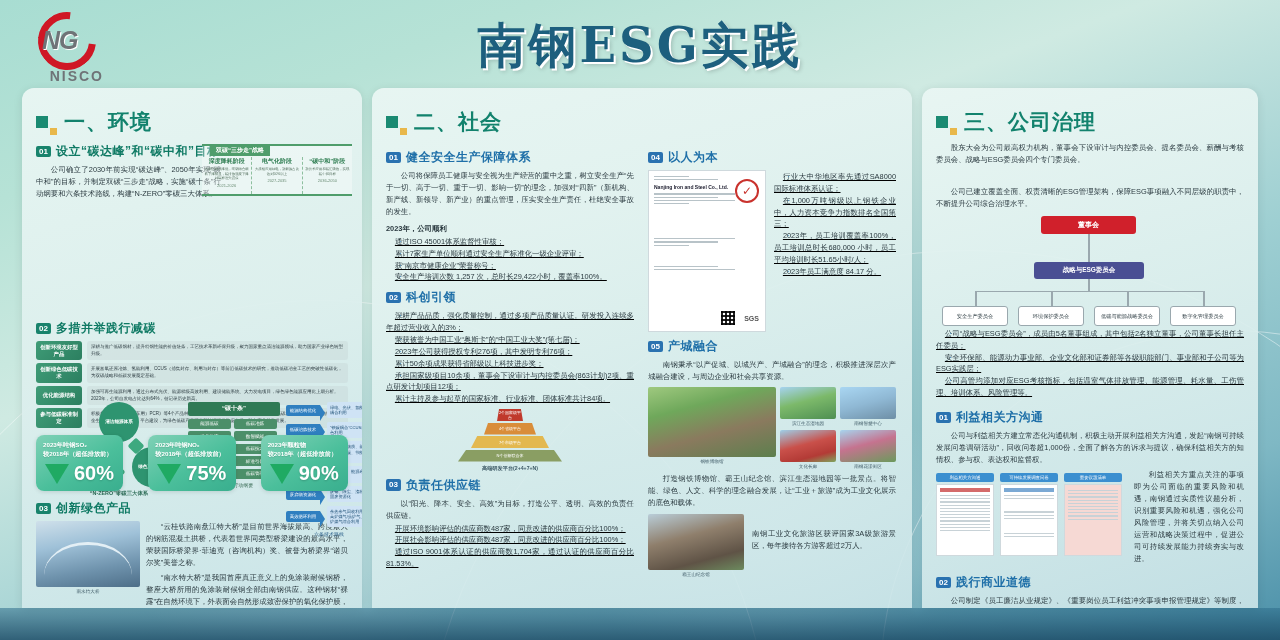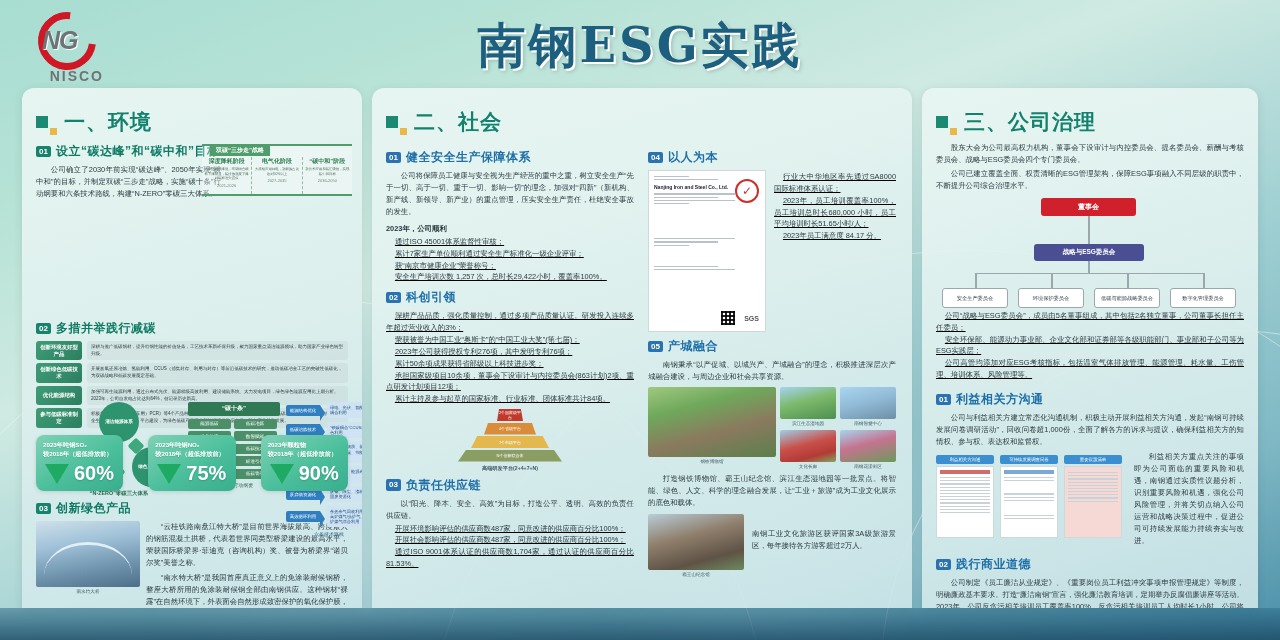--- a/index.html
+++ b/index.html
@@ -565,7 +565,7 @@
     <span class="sec-title">三、公司治理</span>
   </div>
   <p class="body">股东大会为公司最高权力机构，董事会下设审计与内控委员会、提名委员会、薪酬与考核委员会、战略与ESG委员会四个专门委员会。</p>
-  <p class="body" style="margin-top:2px">公司已建立覆盖全面、权责清晰的ESG管理架构，保障ESG事项融入不同层级的职责中，不断提升公司综合治理水平。</p>
+  <p class="body" style="margin-top:20px">公司已建立覆盖全面、权责清晰的ESG管理架构，保障ESG事项融入不同层级的职责中，不断提升公司综合治理水平。</p>
 
   <div class="org">
     <div class="org-box org-top">董事会</div>

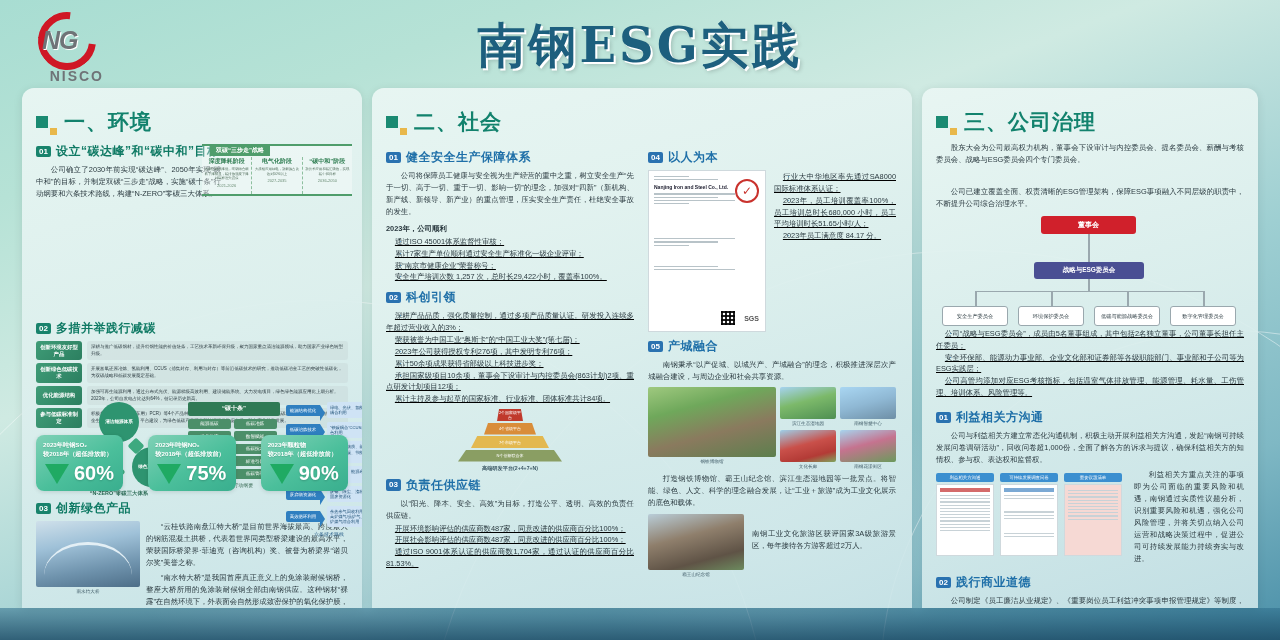--- a/index.html
+++ b/index.html
@@ -509,6 +509,7 @@
         </div>
         <ul class="bul" id="soc04-bullets" style="flex:1">
             <li>行业大中华地区率先通过SA8000国际标准体系认证；</li>
+            <li>在1,000万吨钢级以上钢铁企业中，人力资本竞争力指数排名全国第三；</li>
             <li>2023年，员工培训覆盖率100%，员工培训总时长680,000 小时，员工平均培训时长51.65小时/人；</li>
             <li>2023年员工满意度 84.17 分。</li>
           </ul>

